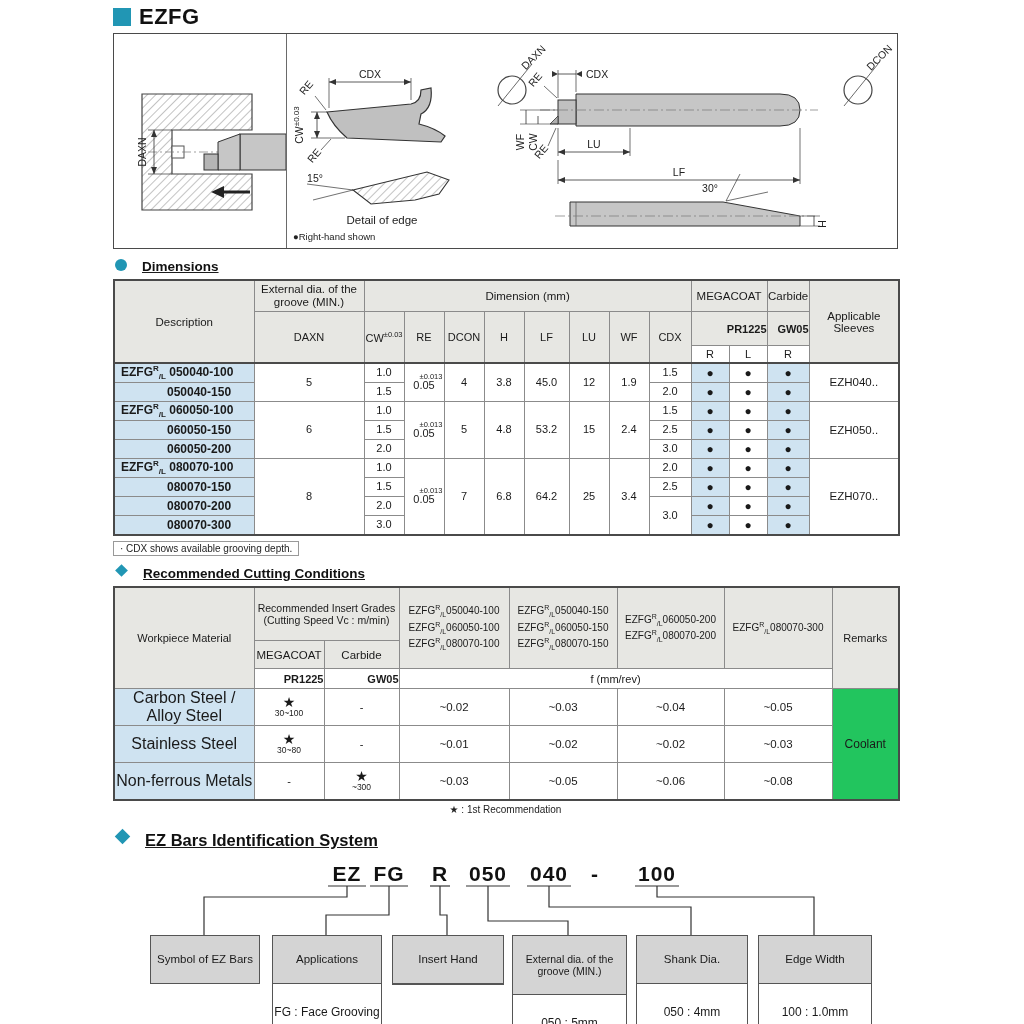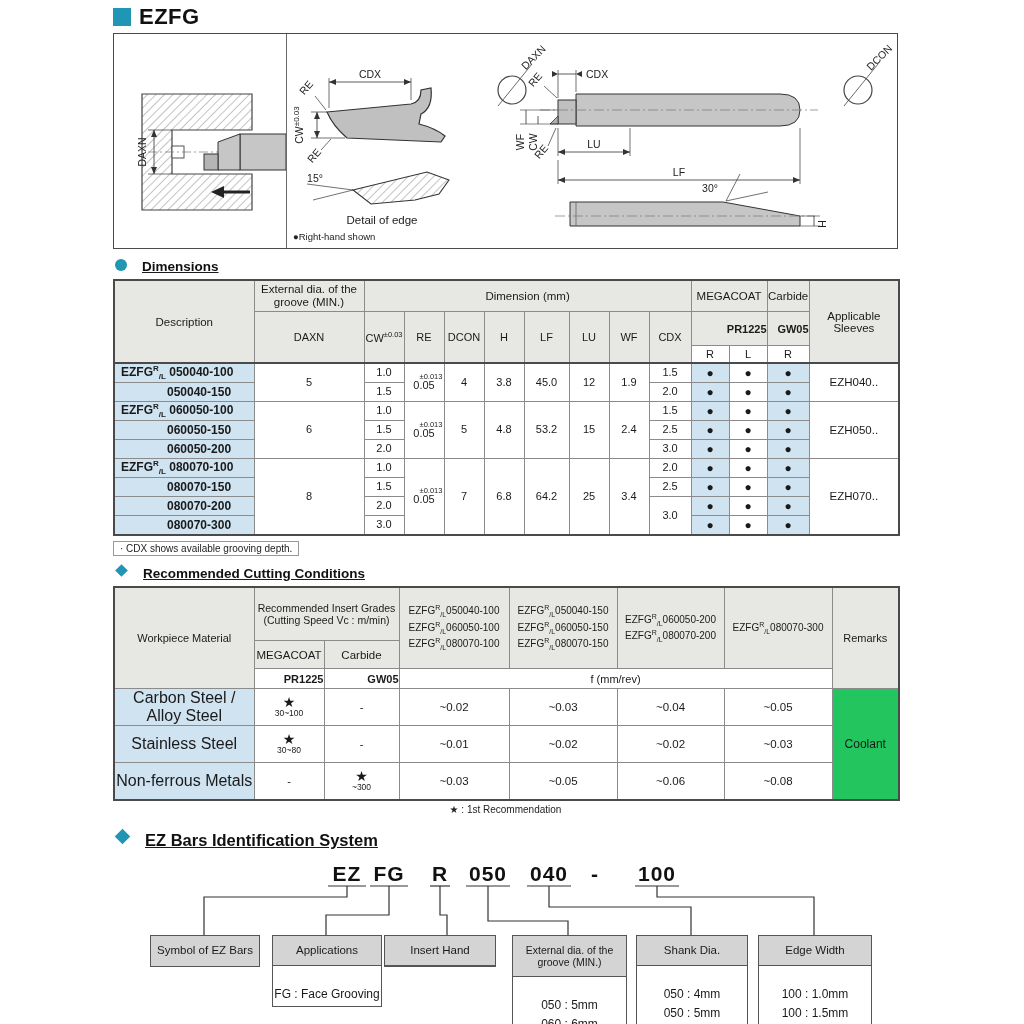--- a/index.html
+++ b/index.html
@@ -81,7 +81,7 @@
   .code-part{position:absolute;top:4px;transform:translateX(-50%);font-size:21px;font-weight:700;letter-spacing:1px;color:#111;}
   .conn-svg{position:absolute;left:0;top:27px;}
   .idbox{position:absolute;top:77px;border:1.5px solid #555;background:#fff;}
-  .idbox-h{background:#d4d4d4;border-bottom:1.5px solid #555;min-height:30px;display:flex;align-items:center;justify-content:center;font-size:11.5px;text-align:center;line-height:1.15;padding:8px 2px;box-sizing:border-box;}
+  .idbox-h{background:#d4d4d4;border-bottom:1.5px solid #555;min-height:30px;display:flex;align-items:center;justify-content:center;font-size:11.5px;text-align:center;line-height:1.15;padding:17px 2px;box-sizing:border-box;}
   .idbox-h.sm{font-size:10.5px;}
   .idbox.no-opts .idbox-h{border-bottom:none;}
   .idbox-opts{padding:19px 0 2px;}

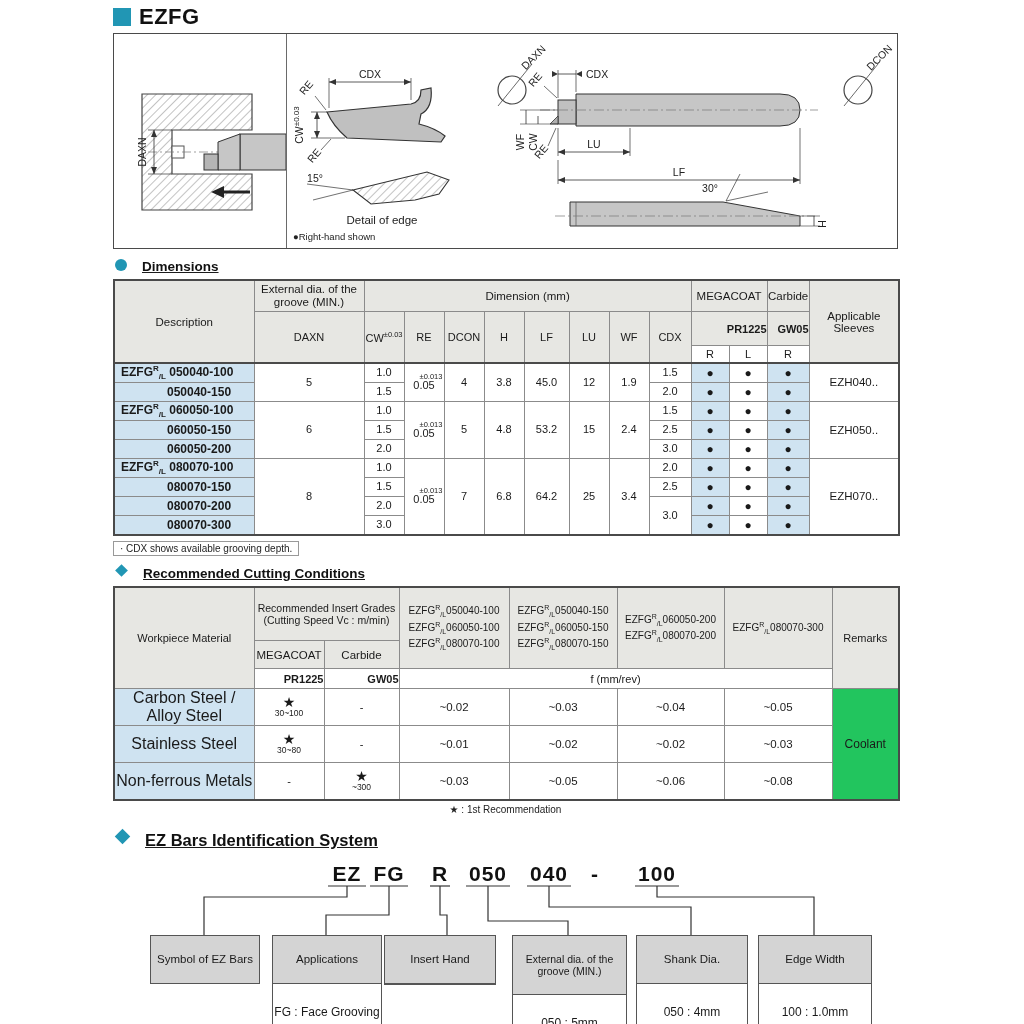--- a/index.html
+++ b/index.html
@@ -498,7 +498,7 @@
         <div class="idbox-opt">FG : Face Grooving</div>
       </div>
     </div>
-    <div class="idbox" style="left:271px;width:110px">
+    <div class="idbox" style="left:279px;width:110px">
       <div class="idbox-h">Insert Hand</div>
     </div>
     <div class="idbox" style="left:399px;width:113px">

